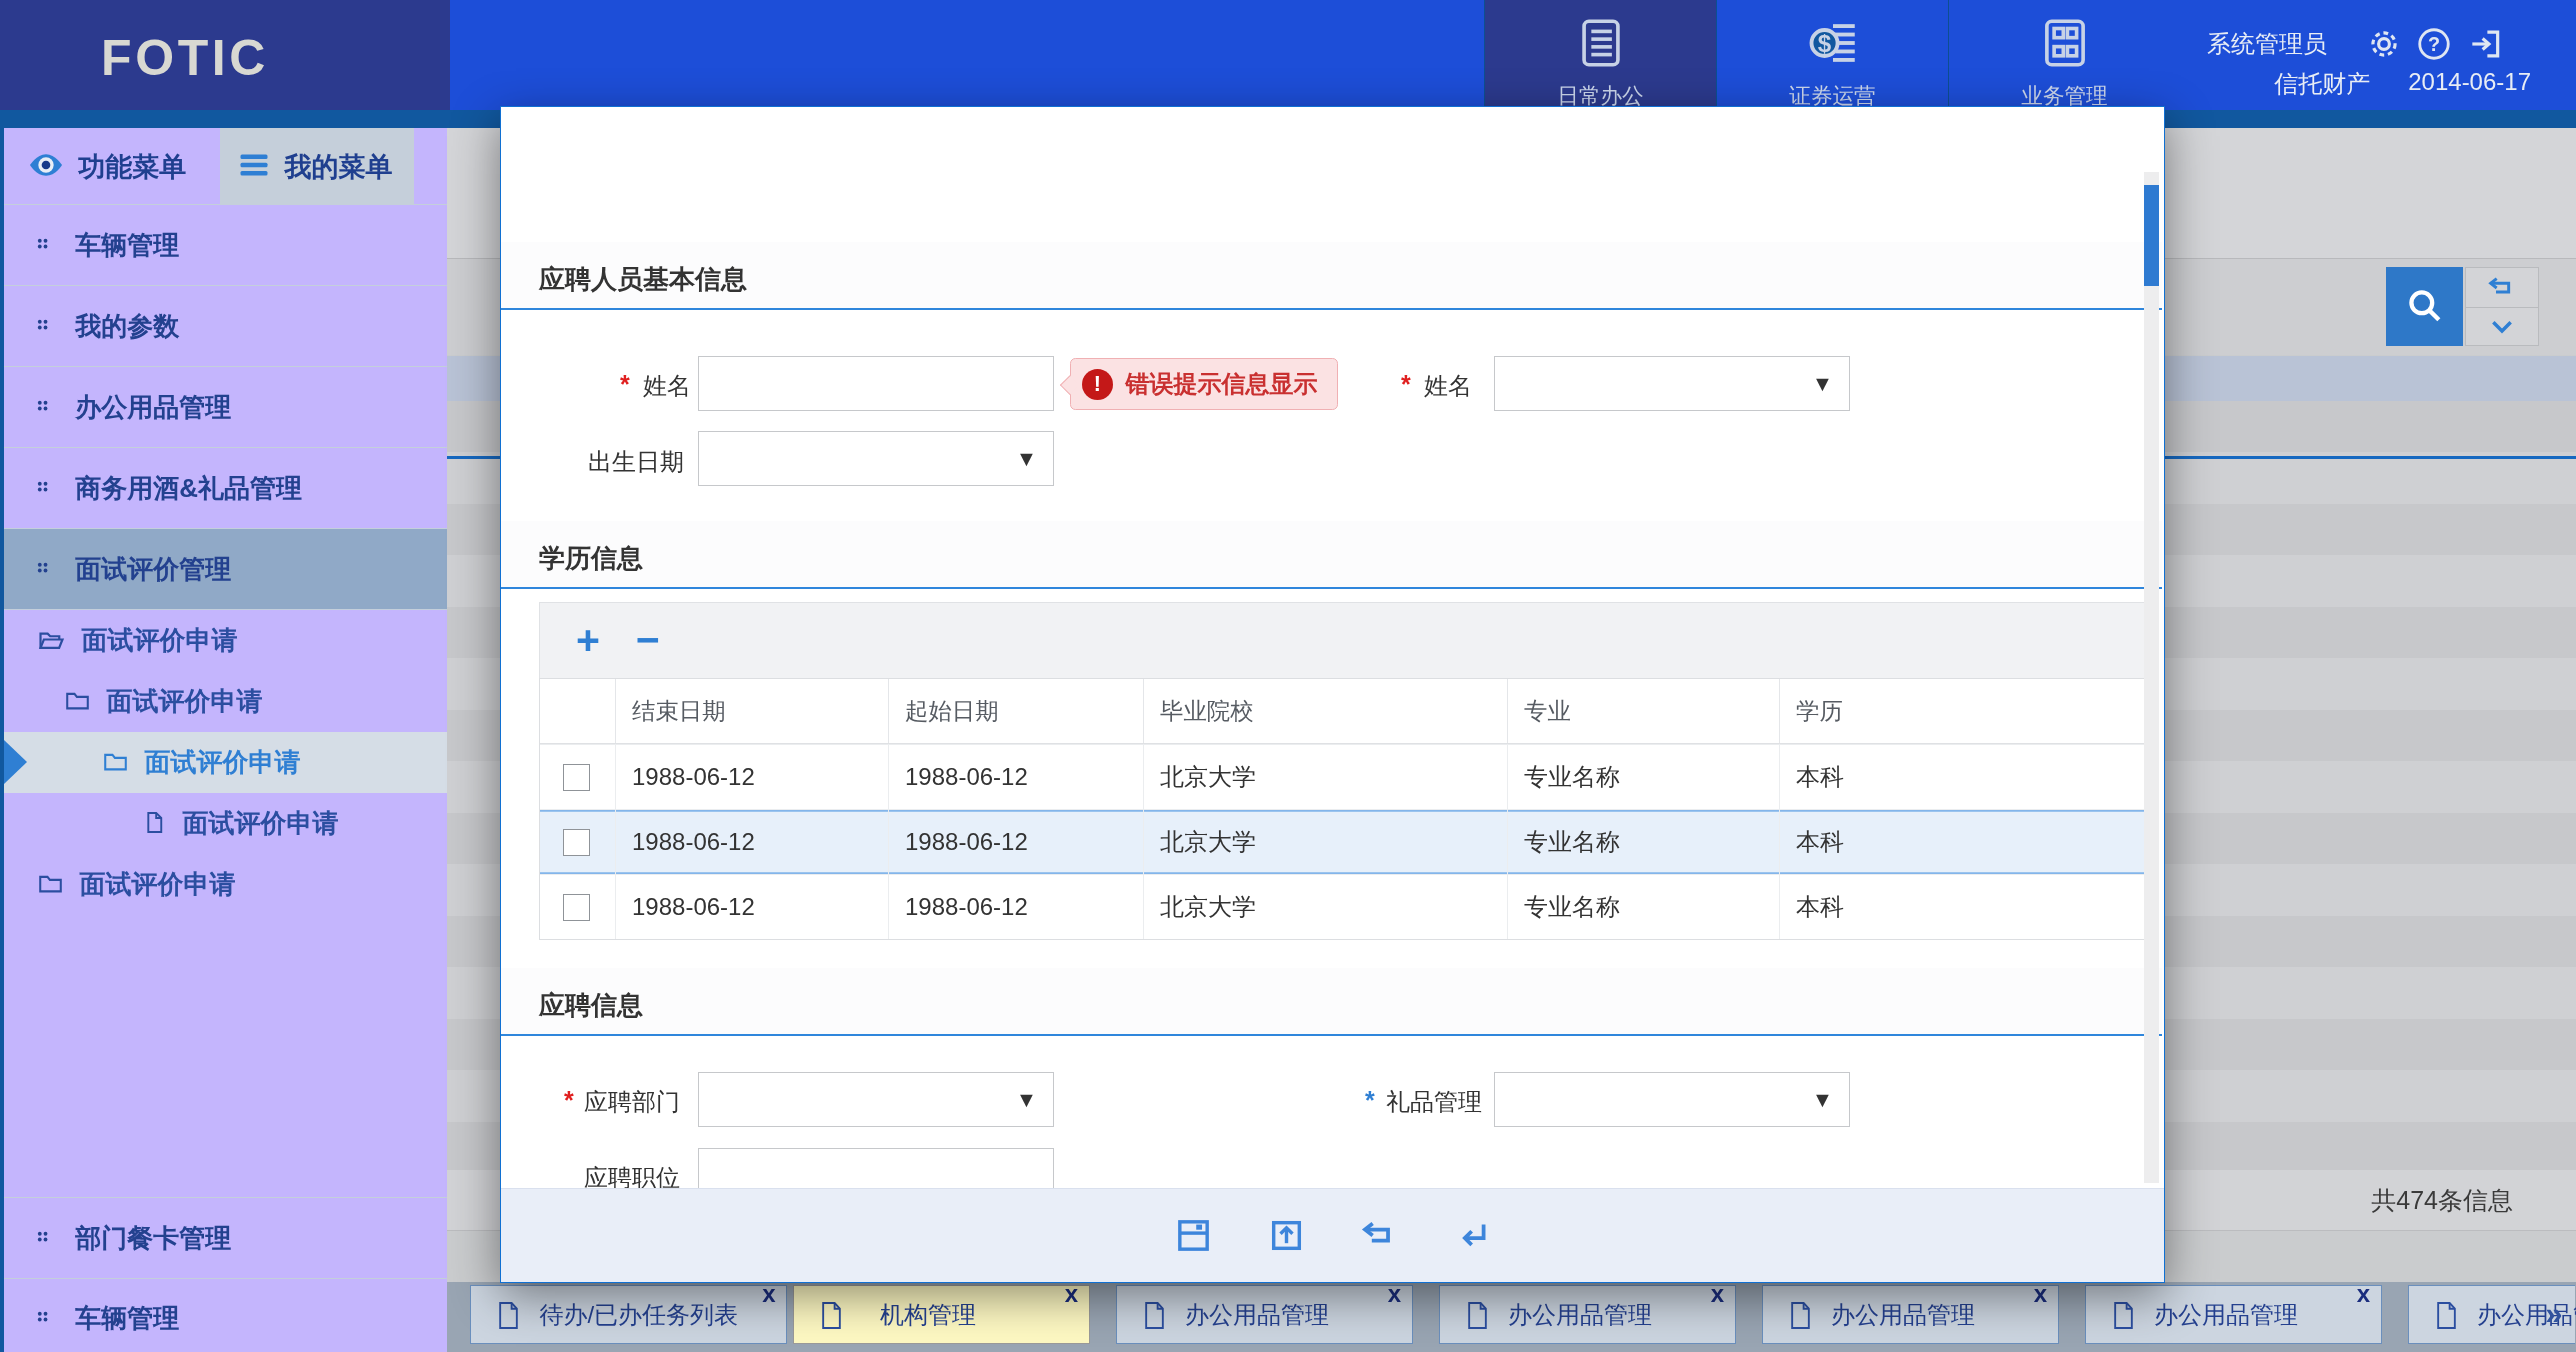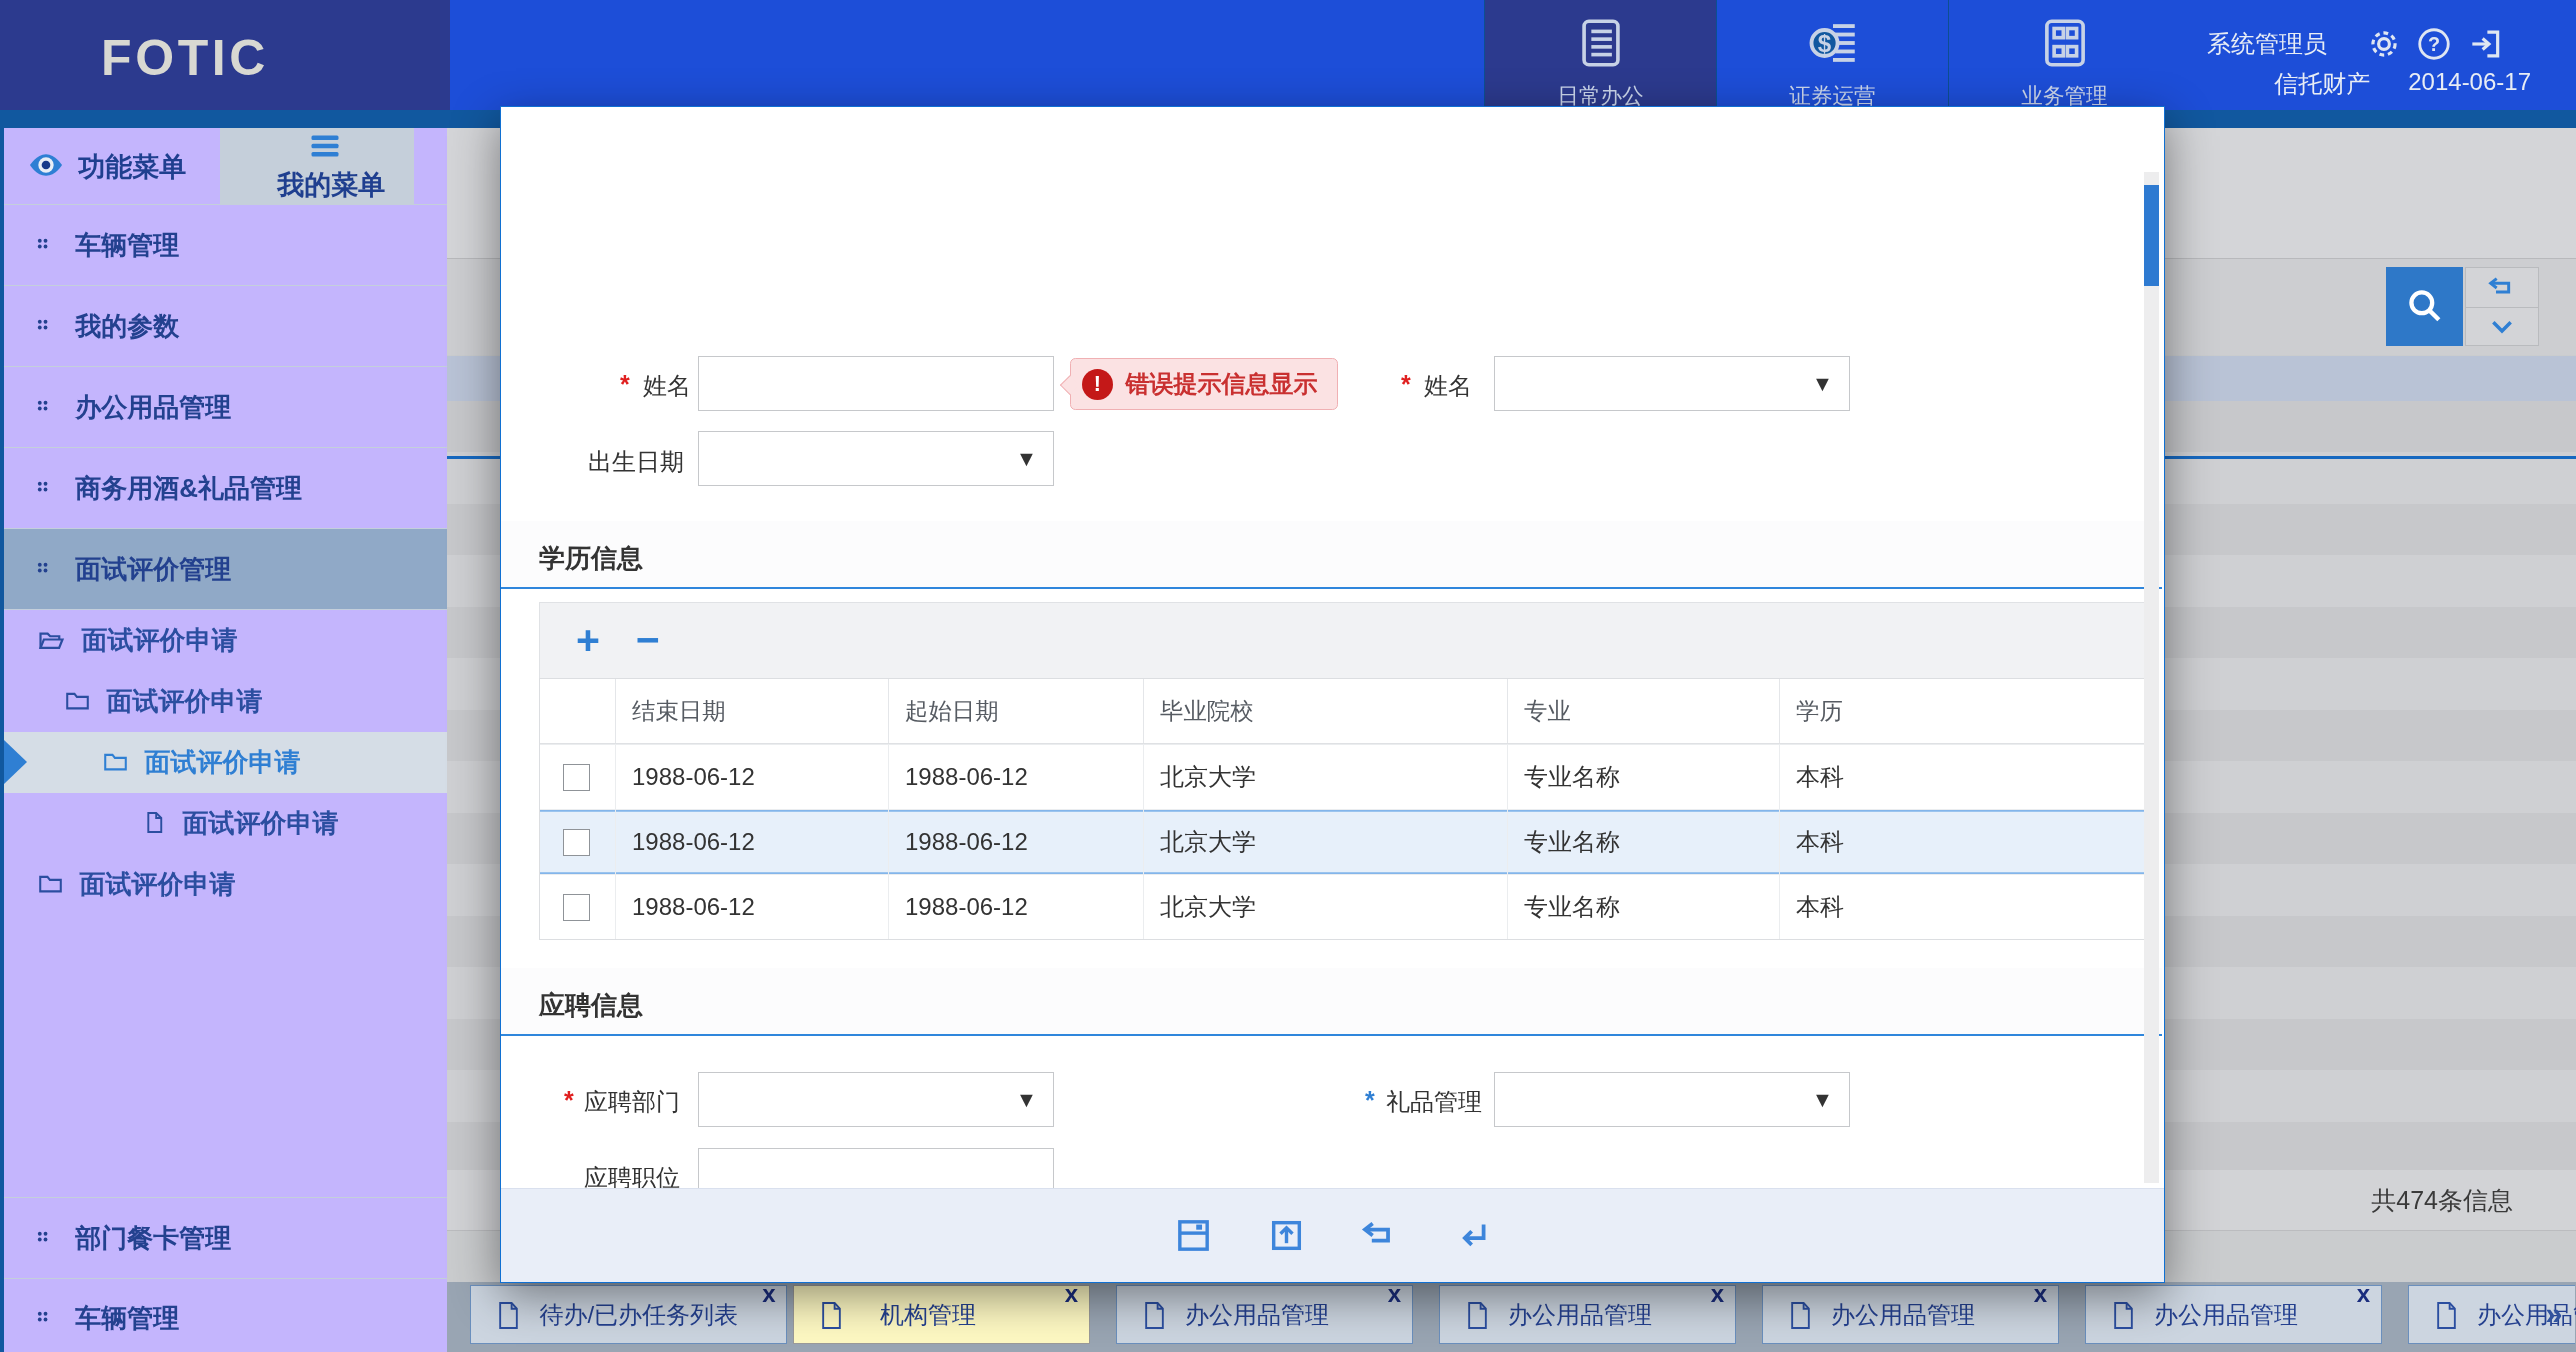--- a/index.html
+++ b/index.html
@@ -27,7 +27,7 @@
   .side-tabs { position:relative; height:77px; border-bottom:0.9px solid #c4cfdb; }
   .stab { position:absolute; top:0; height:77px; display:flex; align-items:center; cursor:pointer; }
   .stab1 { left:0; width:216px; padding-left:21.6px; }
-  .stab2 { left:216px; width:194px; background:#c5cfda; padding-left:16px;flex-direction:column; }
+  .stab2 { left:216px; width:194px; background:#c5cfda; padding-left:16px; }
   .stab .tlabel { font-size:27px; font-weight:600; color:#1f3f8f; margin-left:12.6px; }
   .collapse-btn { position:absolute; right:7.2px; top:0; width:38px; height:77px; font-size:32px; color:#1f3f8f; display:flex; align-items:center; justify-content:center; cursor:pointer; }
   .sitem { position:relative; height:81px; border-bottom:0.9px solid #c4cfdb; display:flex; align-items:center; cursor:pointer; }

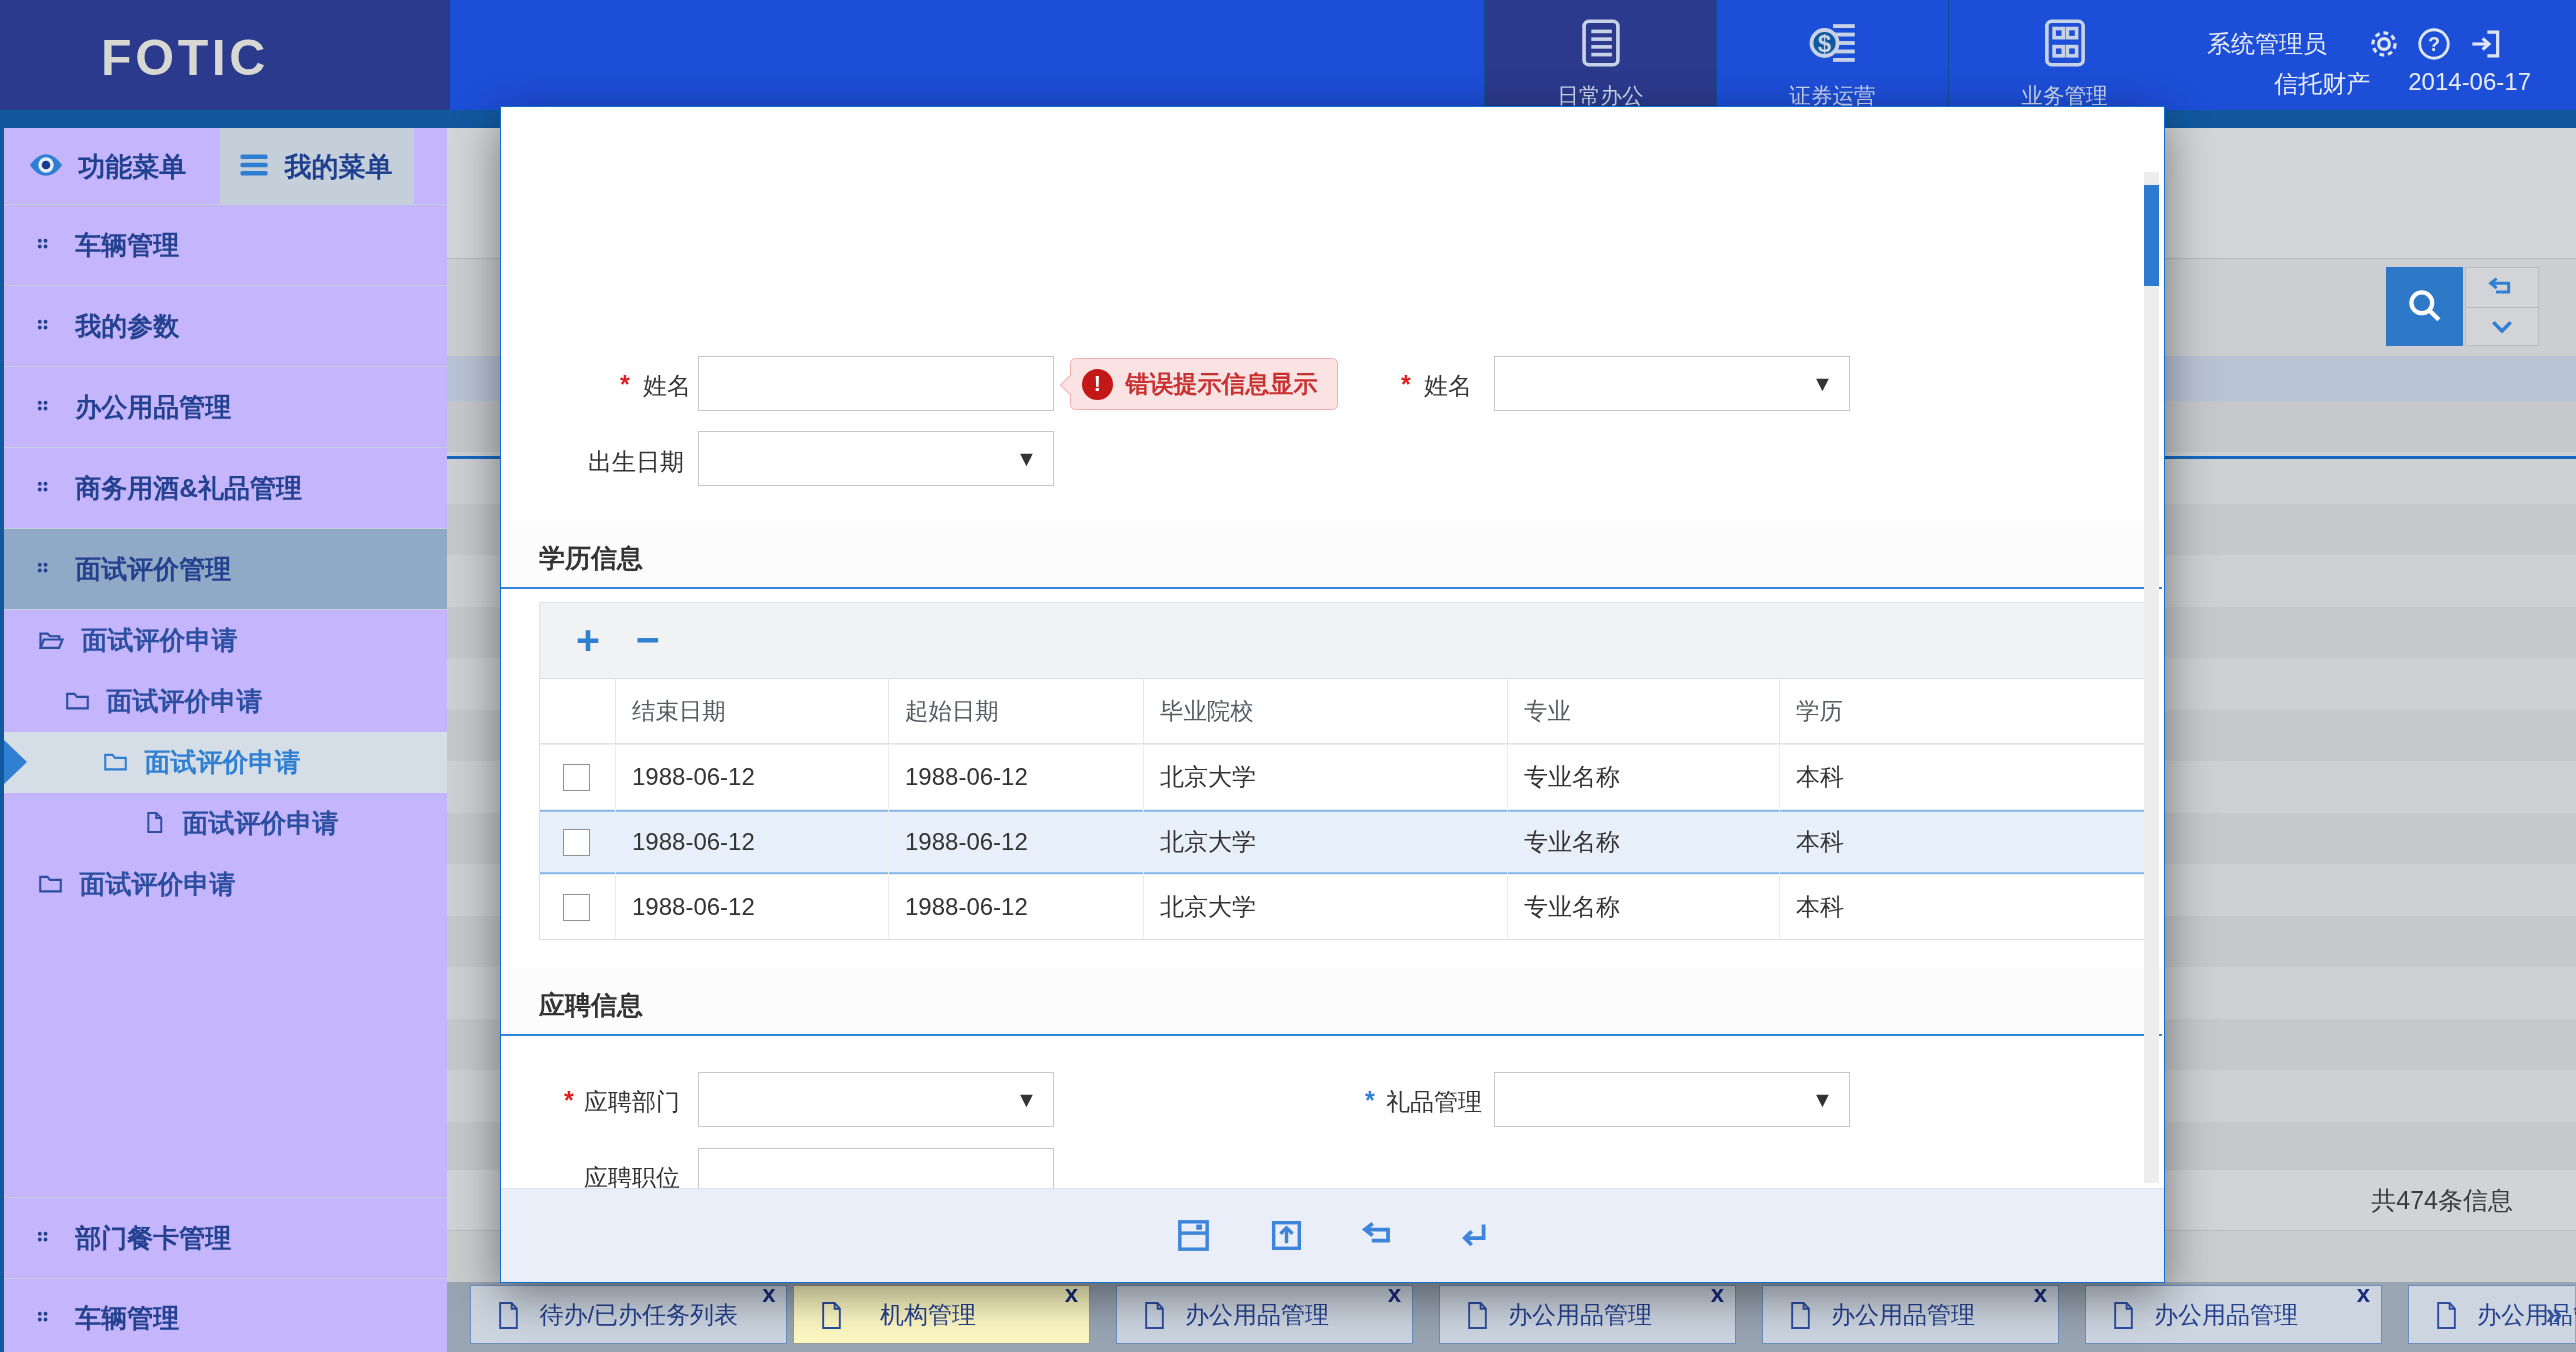--- a/index.html
+++ b/index.html
@@ -461,6 +461,7 @@
 
     <div class="mbody">
 
+      <div class="section-h sec1">应聘人员基本信息</div>
 
       <span class="req" style="left:119px; top:205px;">*</span>
       <span class="flabel" style="left:142px; top:205px;">姓名</span>

